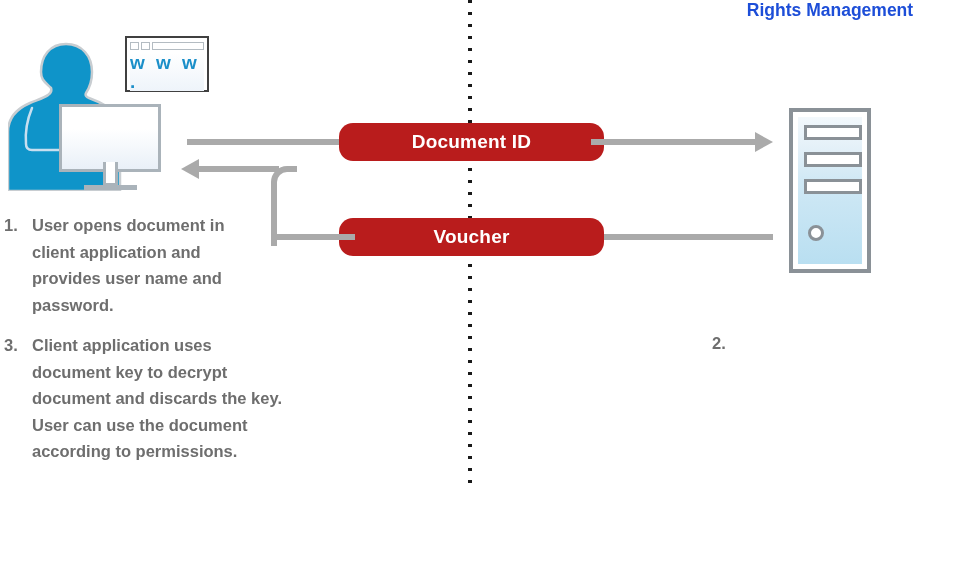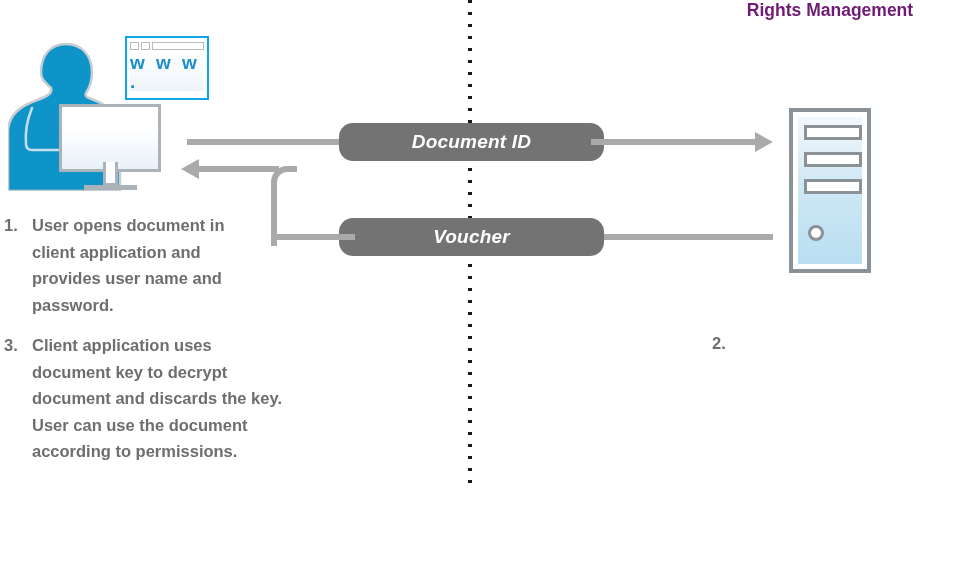--- a/index.html
+++ b/index.html
@@ -27,7 +27,7 @@
     text-align: center;
     font-size: 17.5px;
     font-weight: bold;
-    color: #701a75;
+    color: #1d4ed8;
     letter-spacing: 0px;
     white-space: nowrap;
   }

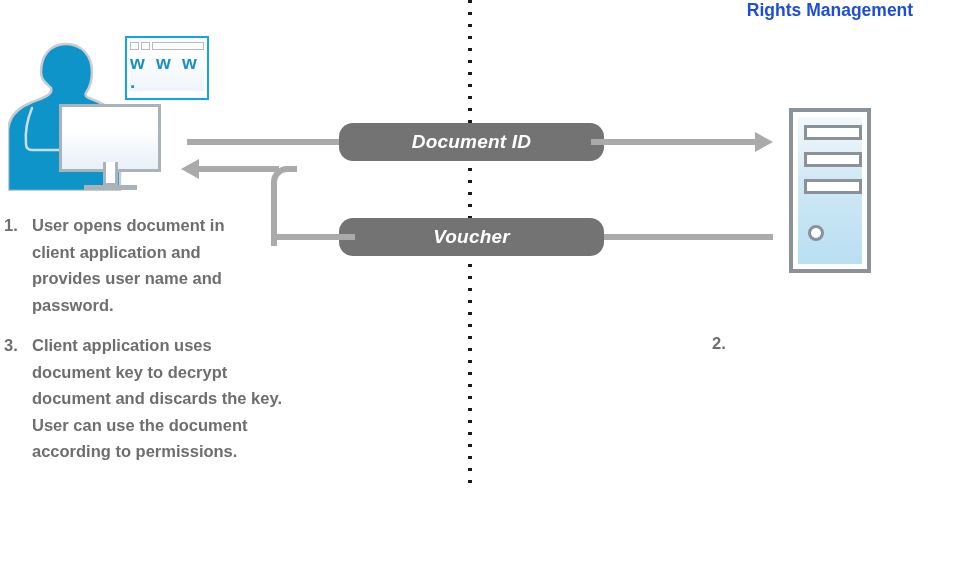--- a/index.html
+++ b/index.html
@@ -59,8 +59,8 @@
     left: 125px;
     top: 36px;
     width: 84px;
-    height: 64px;
-    border: 2px solid #0ea5e9;
+    height: 56px;
+    border: 2px solid #404040;
     background: #ffffff;
     box-sizing: border-box;
     padding: 3px;

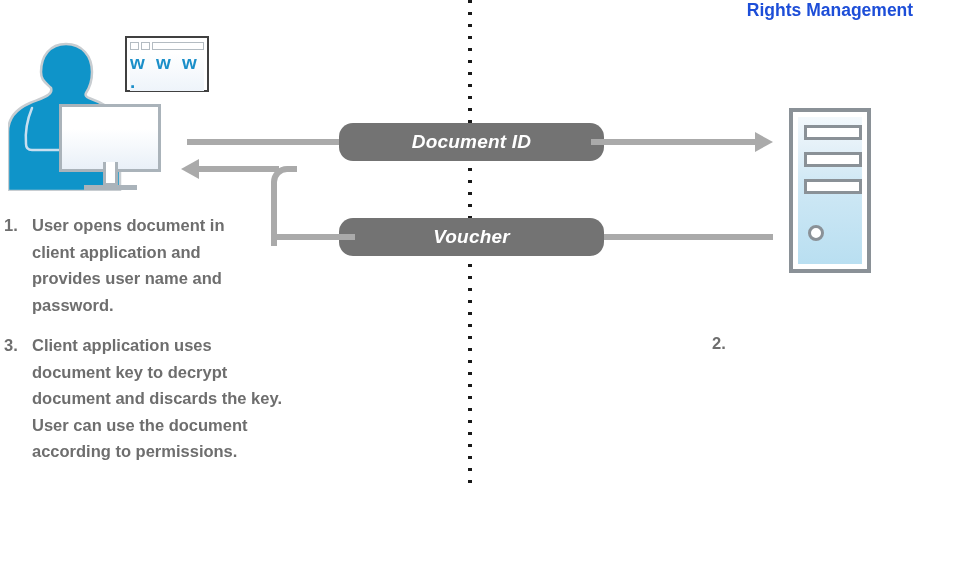--- a/index.html
+++ b/index.html
@@ -188,7 +188,7 @@
   }
   .pill {
     position: absolute;
-    background: #737373;
+    background: #b91c1c;
     border-radius: 14px;
     display: flex;
     align-items: center;
@@ -197,7 +197,6 @@
     font-size: 19px;
     font-weight: bold;
     letter-spacing: 0.2px;
-    font-style: italic;
   }
   .arrow-right {
     position: absolute;

